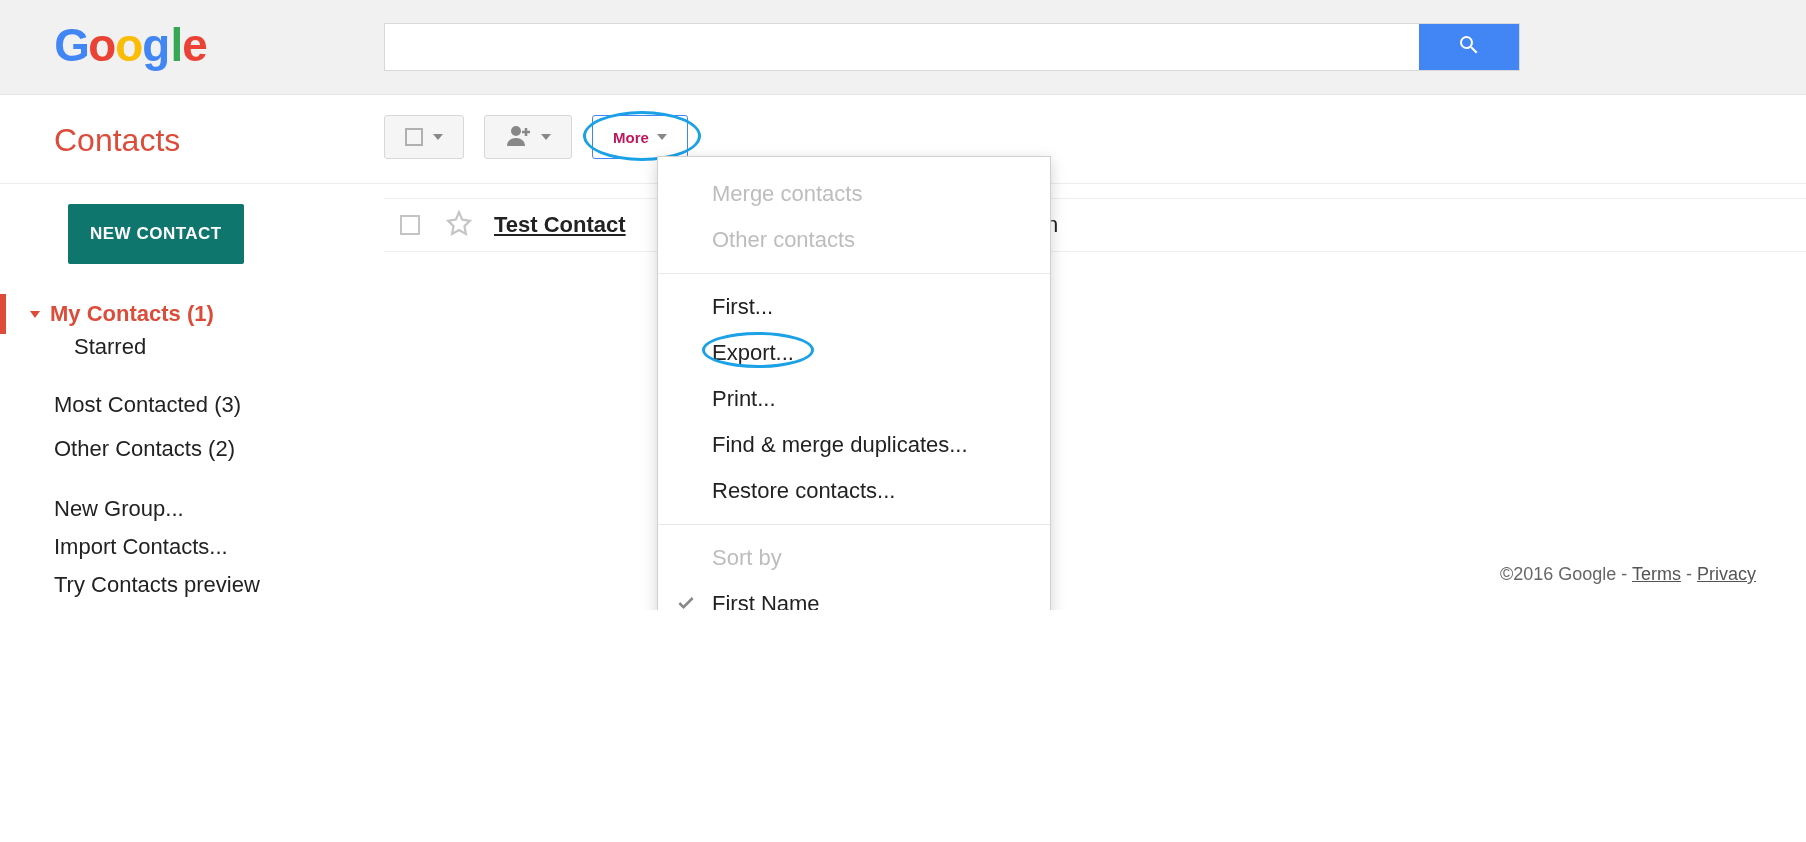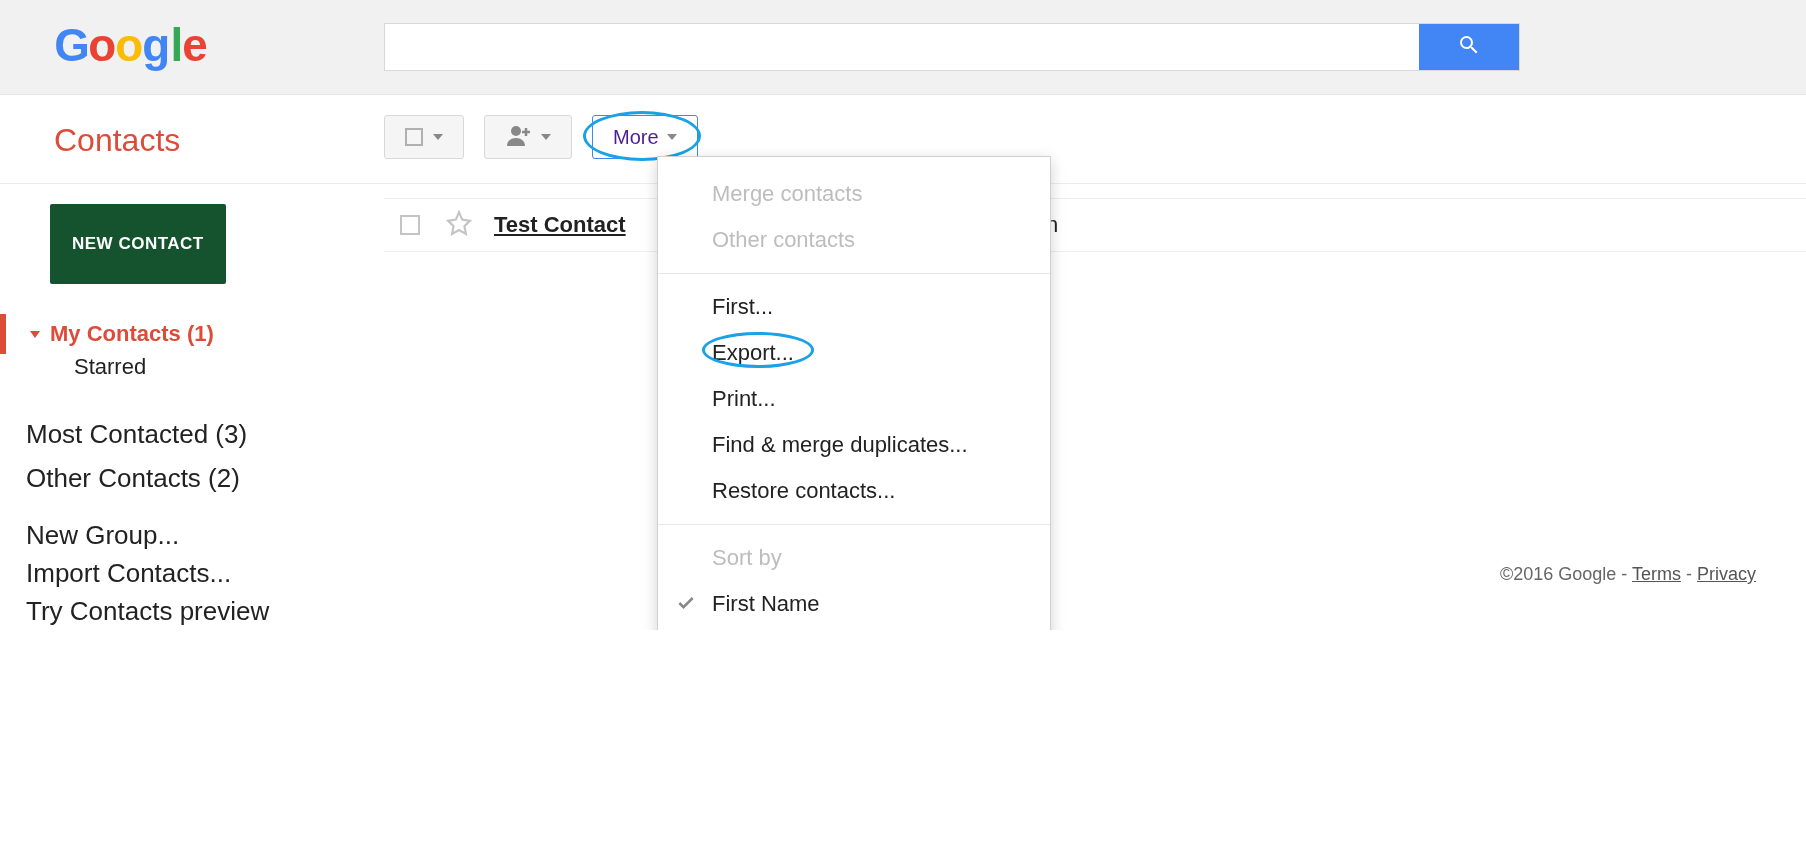--- a/index.html
+++ b/index.html
@@ -92,7 +92,7 @@
   }
   .add-person-icon svg { width: 28px; height: 22px; fill: #888; }
   .more-label {
-    font-size: 20px; font-weight: normal; color: #4c1d95; margin-right: 8px;
+    font-size: 15px; font-weight: bold; color: #be185d; margin-right: 8px;
   }
   .circle-annot {
     position: absolute;

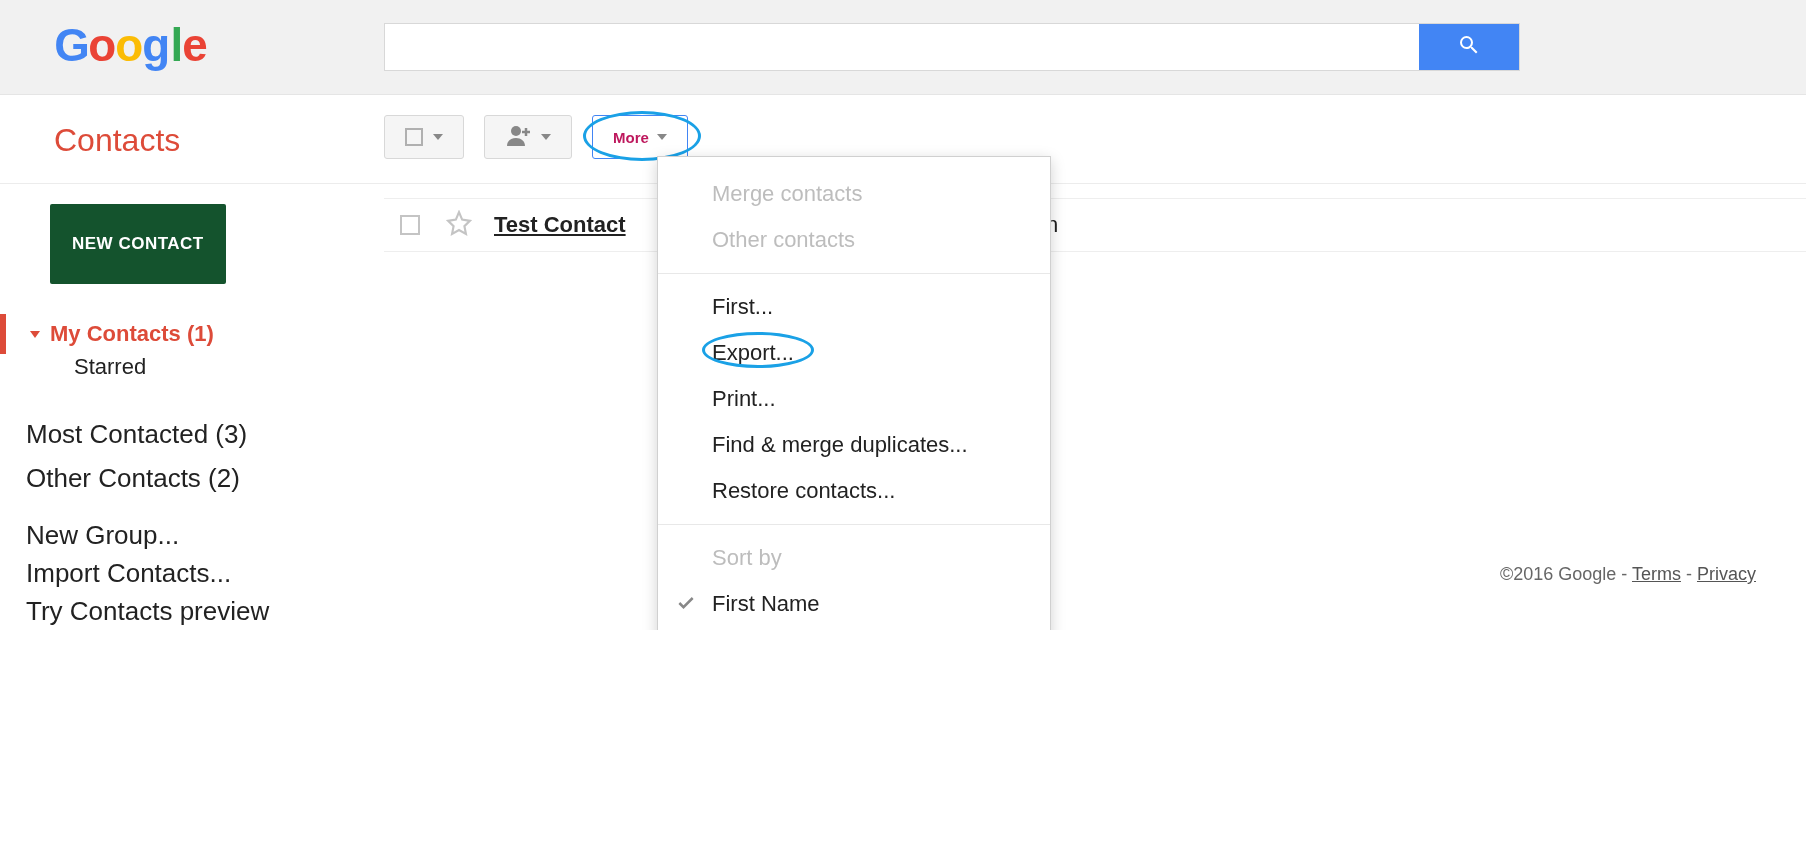--- a/index.html
+++ b/index.html
@@ -116,13 +116,13 @@
     padding-top: 20px;
   }
   .new-contact-btn {
-    margin-left: 50px;
-    background: #14532d;
+    margin-left: 68px;
+    background: #0f766e;
     color: #fff;
     font-weight: bold;
     font-size: 17px;
     letter-spacing: 0.5px;
-    padding: 30px 22px;
+    padding: 20px 22px;
     border: none;
     border-radius: 2px;
     cursor: pointer;

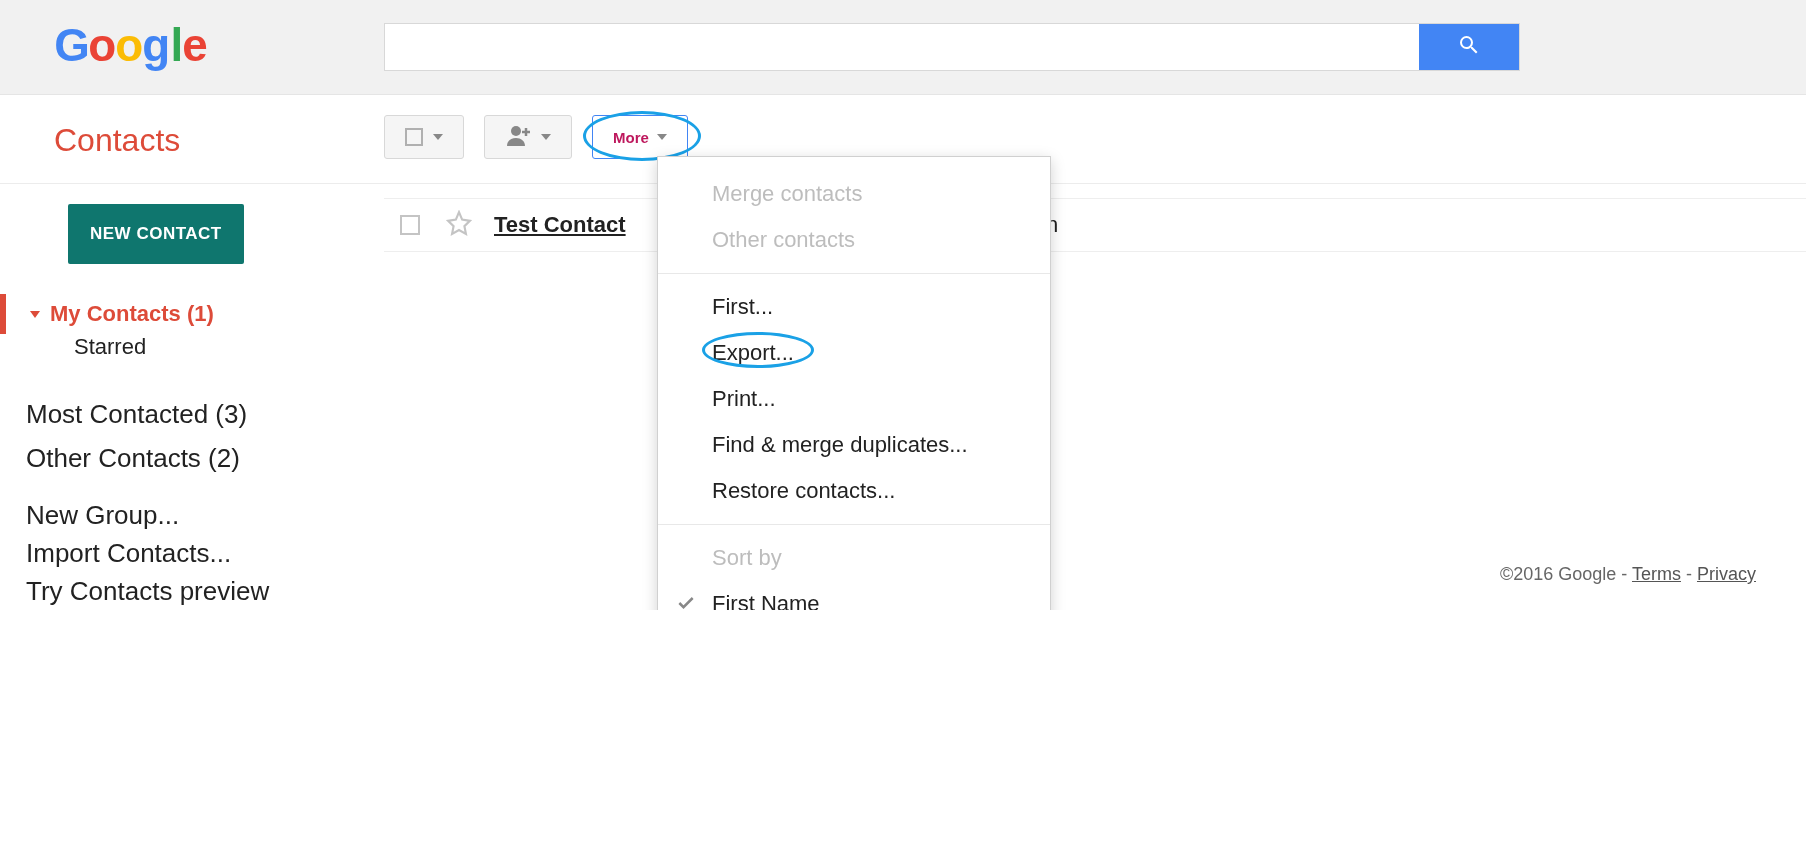--- a/index.html
+++ b/index.html
@@ -159,11 +159,10 @@
     margin-bottom: 18px;
   }
   .side-item {
-    padding-left: 26px;
-    font-size: 26px;
+    padding-left: 54px;
+    font-size: 22px;
     height: 44px;
     display: flex;
-    align-items: center;
     cursor: pointer;
   }
   .side-spacer { height: 16px; }

